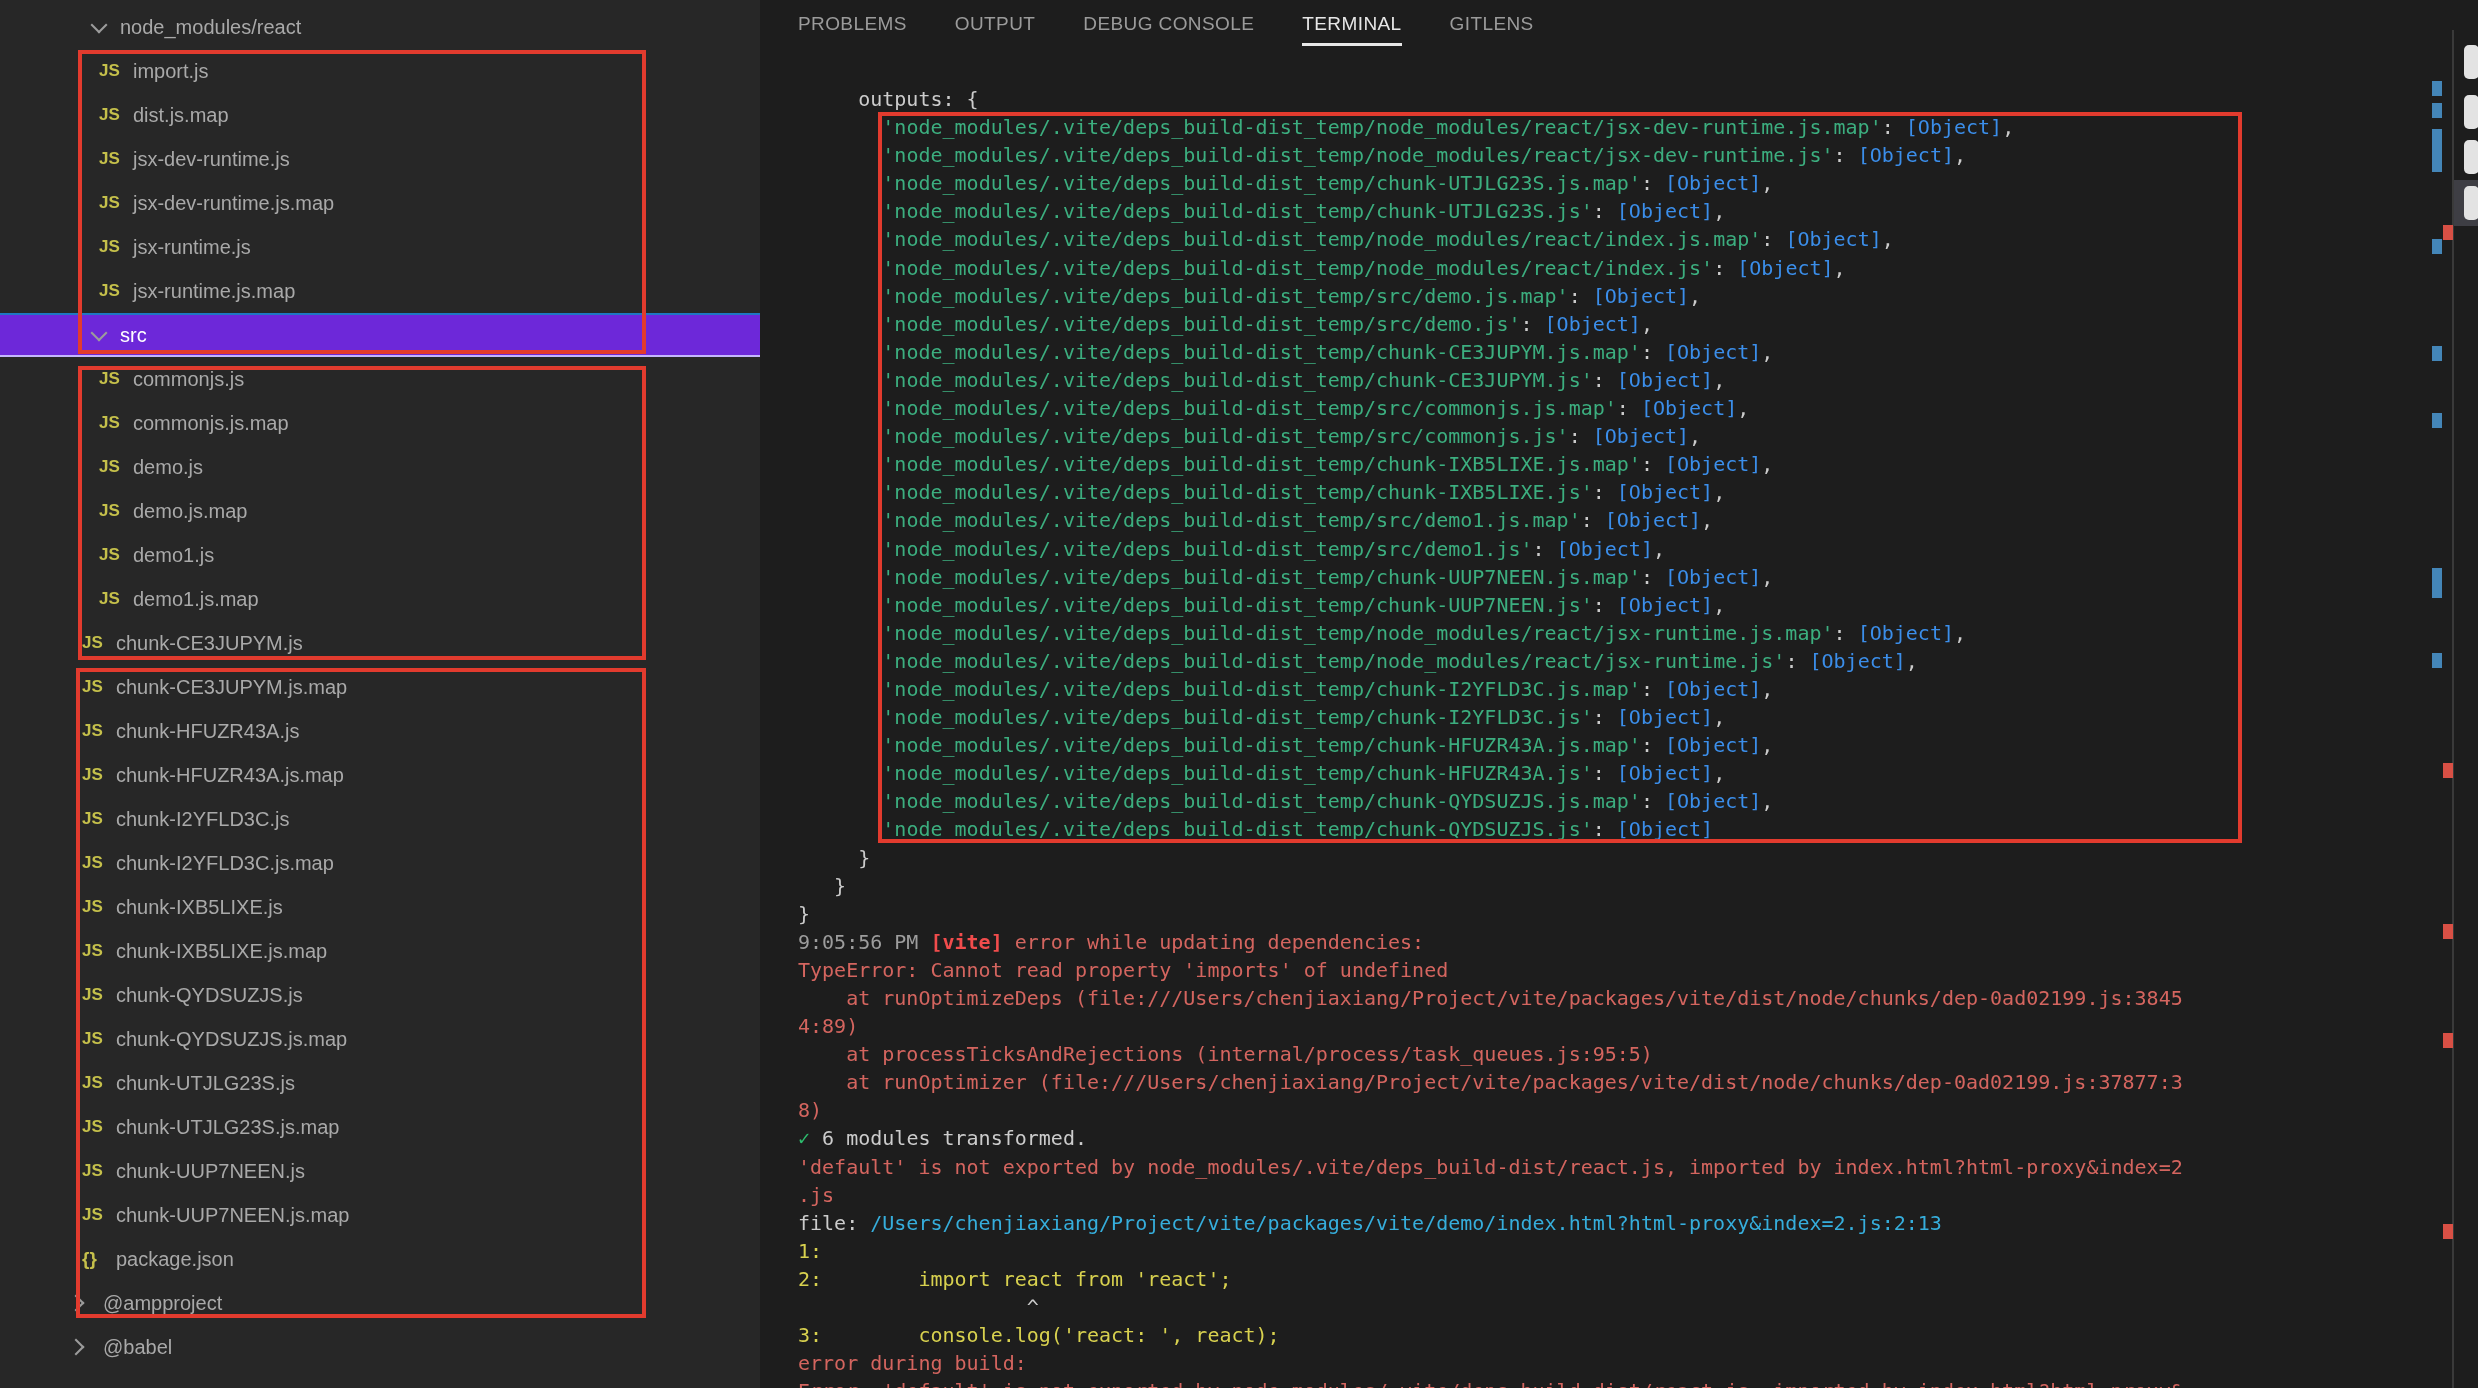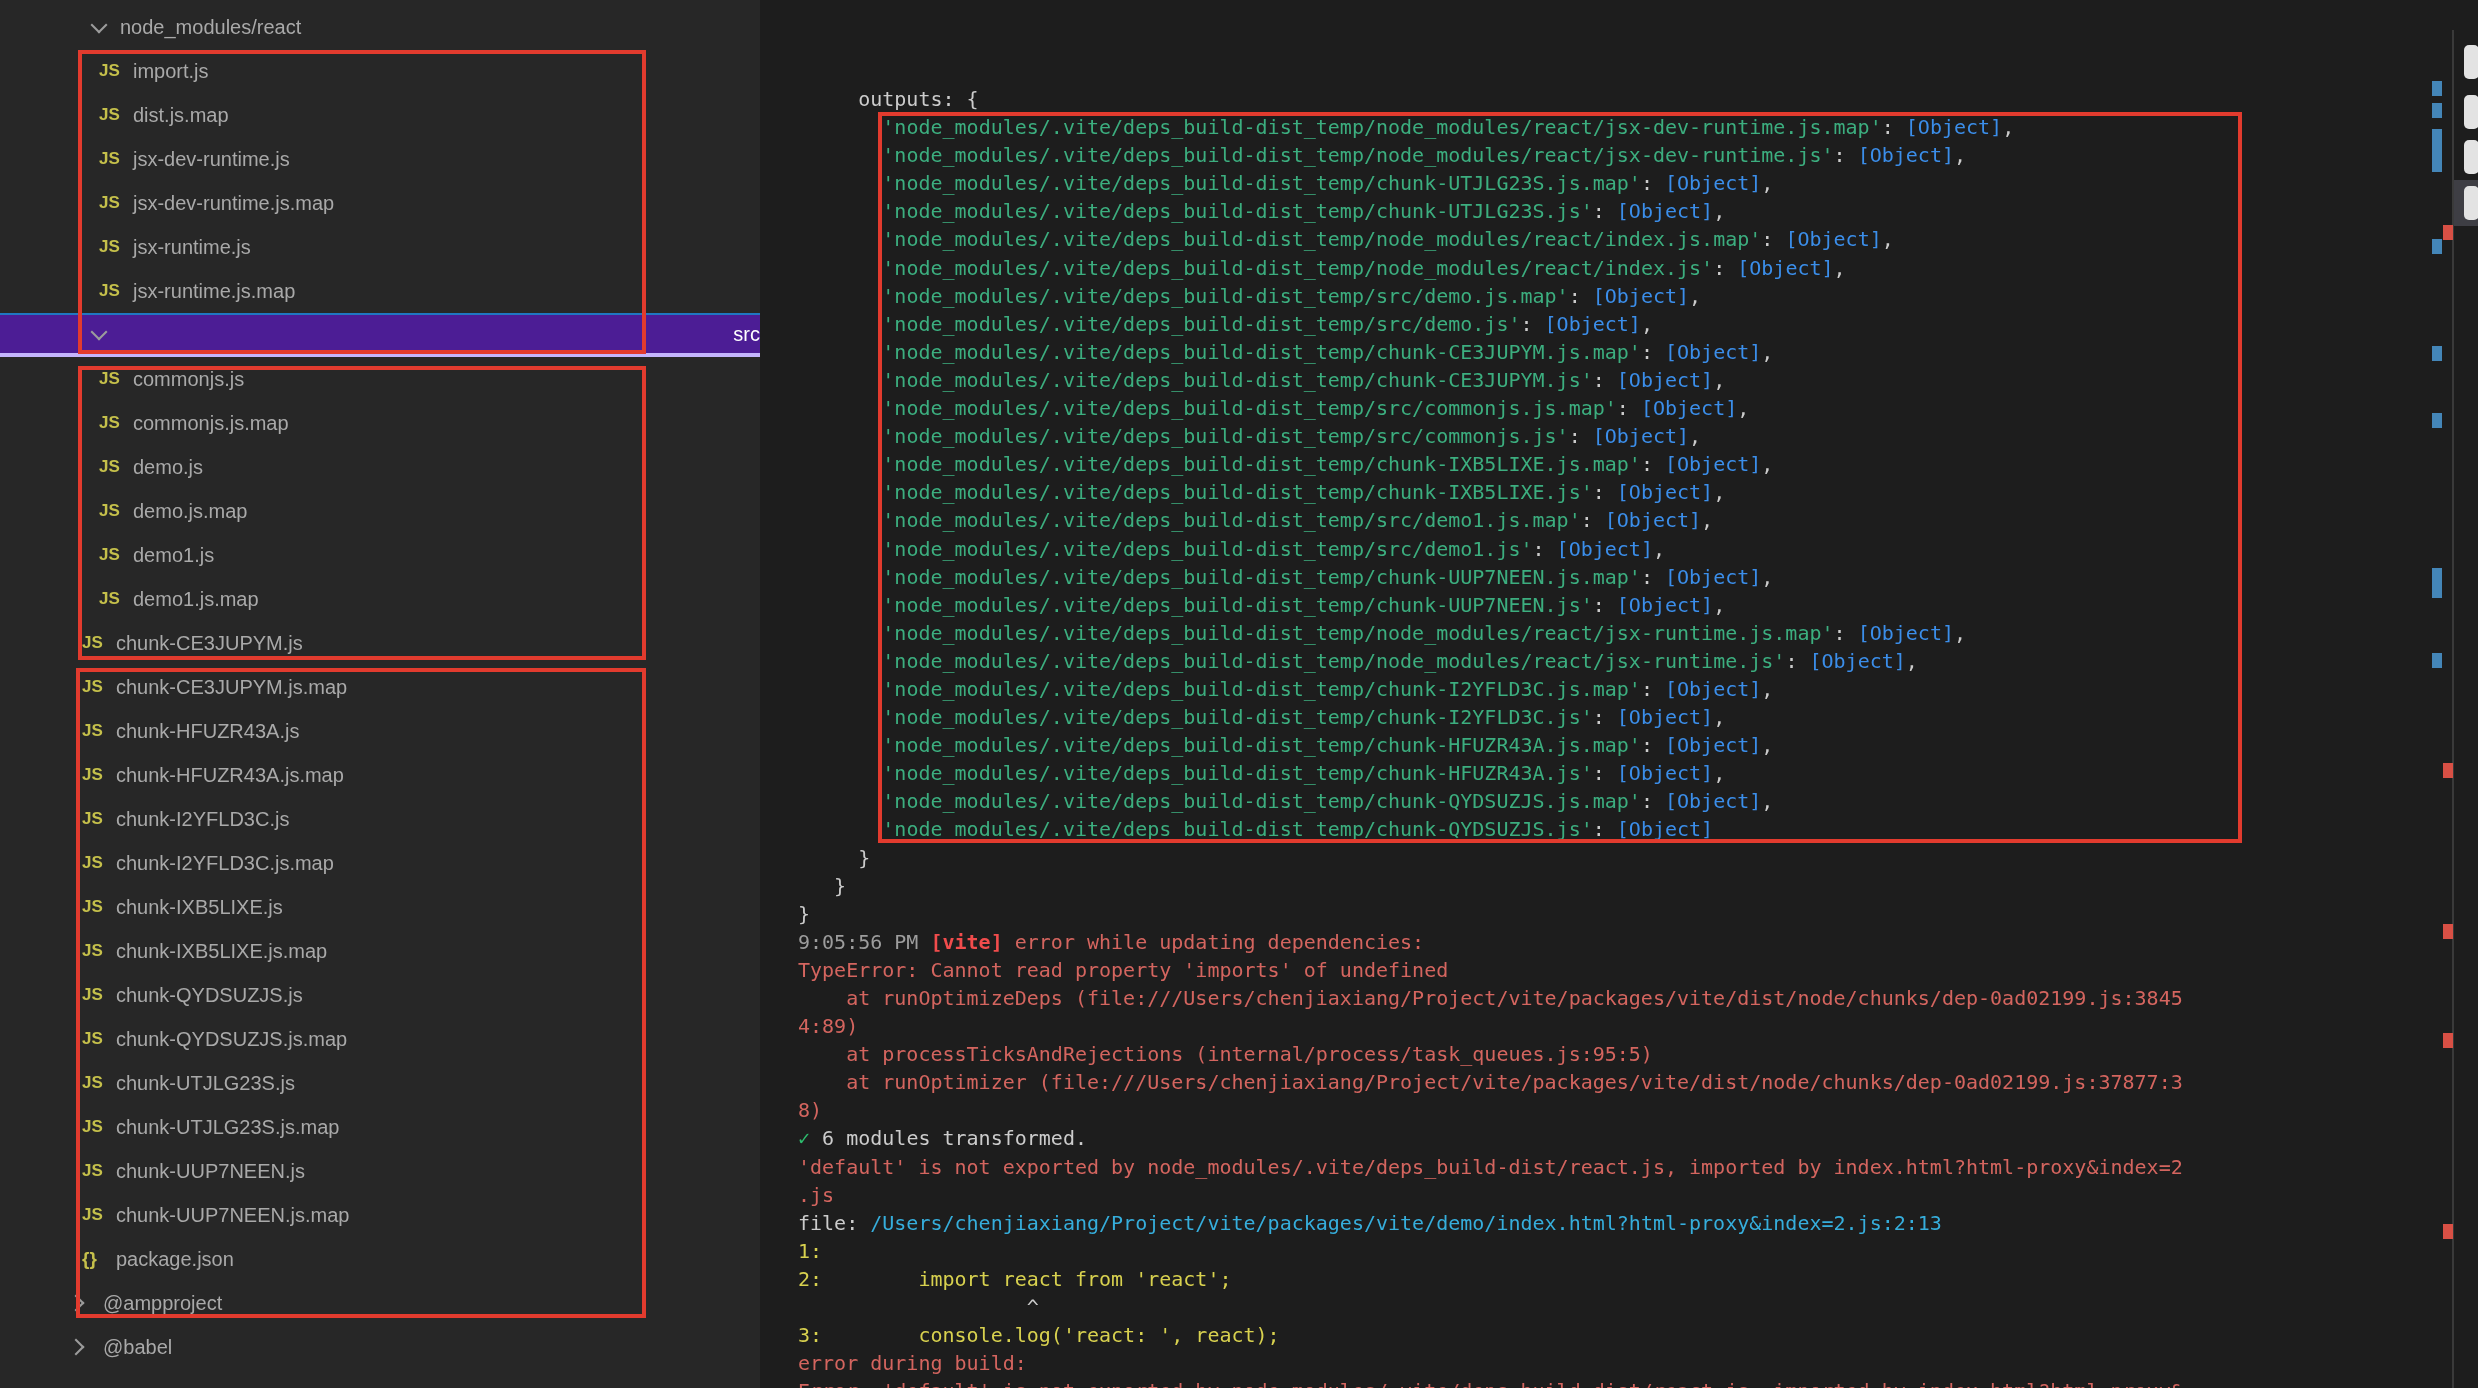--- a/index.html
+++ b/index.html
@@ -183,6 +183,13 @@
   </div>
 
   <div class="panel">
+    <div class="tabbar" id="tabbar">
+        <span class="tab">PROBLEMS</span>
+        <span class="tab">OUTPUT</span>
+        <span class="tab">DEBUG CONSOLE</span>
+        <span class="tab active">TERMINAL</span>
+        <span class="tab">GITLENS</span>
+      </div>
     <div class="term" id="term"><div class="tl"><span style="color: rgb(204, 204, 204);">     outputs: {</span></div><div class="tl"><span style="color: rgb(204, 204, 204);">       </span><span style="color: rgb(60, 174, 127);">'node_modules/.vite/deps_build-dist_temp/node_modules/react/jsx-dev-runtime.js.map'</span><span style="color: rgb(204, 204, 204);">: </span><span style="color: rgb(59, 142, 234);">[Object]</span><span style="color: rgb(204, 204, 204);">,</span></div><div class="tl"><span style="color: rgb(204, 204, 204);">       </span><span style="color: rgb(60, 174, 127);">'node_modules/.vite/deps_build-dist_temp/node_modules/react/jsx-dev-runtime.js'</span><span style="color: rgb(204, 204, 204);">: </span><span style="color: rgb(59, 142, 234);">[Object]</span><span style="color: rgb(204, 204, 204);">,</span></div><div class="tl"><span style="color: rgb(204, 204, 204);">       </span><span style="color: rgb(60, 174, 127);">'node_modules/.vite/deps_build-dist_temp/chunk-UTJLG23S.js.map'</span><span style="color: rgb(204, 204, 204);">: </span><span style="color: rgb(59, 142, 234);">[Object]</span><span style="color: rgb(204, 204, 204);">,</span></div><div class="tl"><span style="color: rgb(204, 204, 204);">       </span><span style="color: rgb(60, 174, 127);">'node_modules/.vite/deps_build-dist_temp/chunk-UTJLG23S.js'</span><span style="color: rgb(204, 204, 204);">: </span><span style="color: rgb(59, 142, 234);">[Object]</span><span style="color: rgb(204, 204, 204);">,</span></div><div class="tl"><span style="color: rgb(204, 204, 204);">       </span><span style="color: rgb(60, 174, 127);">'node_modules/.vite/deps_build-dist_temp/node_modules/react/index.js.map'</span><span style="color: rgb(204, 204, 204);">: </span><span style="color: rgb(59, 142, 234);">[Object]</span><span style="color: rgb(204, 204, 204);">,</span></div><div class="tl"><span style="color: rgb(204, 204, 204);">       </span><span style="color: rgb(60, 174, 127);">'node_modules/.vite/deps_build-dist_temp/node_modules/react/index.js'</span><span style="color: rgb(204, 204, 204);">: </span><span style="color: rgb(59, 142, 234);">[Object]</span><span style="color: rgb(204, 204, 204);">,</span></div><div class="tl"><span style="color: rgb(204, 204, 204);">       </span><span style="color: rgb(60, 174, 127);">'node_modules/.vite/deps_build-dist_temp/src/demo.js.map'</span><span style="color: rgb(204, 204, 204);">: </span><span style="color: rgb(59, 142, 234);">[Object]</span><span style="color: rgb(204, 204, 204);">,</span></div><div class="tl"><span style="color: rgb(204, 204, 204);">       </span><span style="color: rgb(60, 174, 127);">'node_modules/.vite/deps_build-dist_temp/src/demo.js'</span><span style="color: rgb(204, 204, 204);">: </span><span style="color: rgb(59, 142, 234);">[Object]</span><span style="color: rgb(204, 204, 204);">,</span></div><div class="tl"><span style="color: rgb(204, 204, 204);">       </span><span style="color: rgb(60, 174, 127);">'node_modules/.vite/deps_build-dist_temp/chunk-CE3JUPYM.js.map'</span><span style="color: rgb(204, 204, 204);">: </span><span style="color: rgb(59, 142, 234);">[Object]</span><span style="color: rgb(204, 204, 204);">,</span></div><div class="tl"><span style="color: rgb(204, 204, 204);">       </span><span style="color: rgb(60, 174, 127);">'node_modules/.vite/deps_build-dist_temp/chunk-CE3JUPYM.js'</span><span style="color: rgb(204, 204, 204);">: </span><span style="color: rgb(59, 142, 234);">[Object]</span><span style="color: rgb(204, 204, 204);">,</span></div><div class="tl"><span style="color: rgb(204, 204, 204);">       </span><span style="color: rgb(60, 174, 127);">'node_modules/.vite/deps_build-dist_temp/src/commonjs.js.map'</span><span style="color: rgb(204, 204, 204);">: </span><span style="color: rgb(59, 142, 234);">[Object]</span><span style="color: rgb(204, 204, 204);">,</span></div><div class="tl"><span style="color: rgb(204, 204, 204);">       </span><span style="color: rgb(60, 174, 127);">'node_modules/.vite/deps_build-dist_temp/src/commonjs.js'</span><span style="color: rgb(204, 204, 204);">: </span><span style="color: rgb(59, 142, 234);">[Object]</span><span style="color: rgb(204, 204, 204);">,</span></div><div class="tl"><span style="color: rgb(204, 204, 204);">       </span><span style="color: rgb(60, 174, 127);">'node_modules/.vite/deps_build-dist_temp/chunk-IXB5LIXE.js.map'</span><span style="color: rgb(204, 204, 204);">: </span><span style="color: rgb(59, 142, 234);">[Object]</span><span style="color: rgb(204, 204, 204);">,</span></div><div class="tl"><span style="color: rgb(204, 204, 204);">       </span><span style="color: rgb(60, 174, 127);">'node_modules/.vite/deps_build-dist_temp/chunk-IXB5LIXE.js'</span><span style="color: rgb(204, 204, 204);">: </span><span style="color: rgb(59, 142, 234);">[Object]</span><span style="color: rgb(204, 204, 204);">,</span></div><div class="tl"><span style="color: rgb(204, 204, 204);">       </span><span style="color: rgb(60, 174, 127);">'node_modules/.vite/deps_build-dist_temp/src/demo1.js.map'</span><span style="color: rgb(204, 204, 204);">: </span><span style="color: rgb(59, 142, 234);">[Object]</span><span style="color: rgb(204, 204, 204);">,</span></div><div class="tl"><span style="color: rgb(204, 204, 204);">       </span><span style="color: rgb(60, 174, 127);">'node_modules/.vite/deps_build-dist_temp/src/demo1.js'</span><span style="color: rgb(204, 204, 204);">: </span><span style="color: rgb(59, 142, 234);">[Object]</span><span style="color: rgb(204, 204, 204);">,</span></div><div class="tl"><span style="color: rgb(204, 204, 204);">       </span><span style="color: rgb(60, 174, 127);">'node_modules/.vite/deps_build-dist_temp/chunk-UUP7NEEN.js.map'</span><span style="color: rgb(204, 204, 204);">: </span><span style="color: rgb(59, 142, 234);">[Object]</span><span style="color: rgb(204, 204, 204);">,</span></div><div class="tl"><span style="color: rgb(204, 204, 204);">       </span><span style="color: rgb(60, 174, 127);">'node_modules/.vite/deps_build-dist_temp/chunk-UUP7NEEN.js'</span><span style="color: rgb(204, 204, 204);">: </span><span style="color: rgb(59, 142, 234);">[Object]</span><span style="color: rgb(204, 204, 204);">,</span></div><div class="tl"><span style="color: rgb(204, 204, 204);">       </span><span style="color: rgb(60, 174, 127);">'node_modules/.vite/deps_build-dist_temp/node_modules/react/jsx-runtime.js.map'</span><span style="color: rgb(204, 204, 204);">: </span><span style="color: rgb(59, 142, 234);">[Object]</span><span style="color: rgb(204, 204, 204);">,</span></div><div class="tl"><span style="color: rgb(204, 204, 204);">       </span><span style="color: rgb(60, 174, 127);">'node_modules/.vite/deps_build-dist_temp/node_modules/react/jsx-runtime.js'</span><span style="color: rgb(204, 204, 204);">: </span><span style="color: rgb(59, 142, 234);">[Object]</span><span style="color: rgb(204, 204, 204);">,</span></div><div class="tl"><span style="color: rgb(204, 204, 204);">       </span><span style="color: rgb(60, 174, 127);">'node_modules/.vite/deps_build-dist_temp/chunk-I2YFLD3C.js.map'</span><span style="color: rgb(204, 204, 204);">: </span><span style="color: rgb(59, 142, 234);">[Object]</span><span style="color: rgb(204, 204, 204);">,</span></div><div class="tl"><span style="color: rgb(204, 204, 204);">       </span><span style="color: rgb(60, 174, 127);">'node_modules/.vite/deps_build-dist_temp/chunk-I2YFLD3C.js'</span><span style="color: rgb(204, 204, 204);">: </span><span style="color: rgb(59, 142, 234);">[Object]</span><span style="color: rgb(204, 204, 204);">,</span></div><div class="tl"><span style="color: rgb(204, 204, 204);">       </span><span style="color: rgb(60, 174, 127);">'node_modules/.vite/deps_build-dist_temp/chunk-HFUZR43A.js.map'</span><span style="color: rgb(204, 204, 204);">: </span><span style="color: rgb(59, 142, 234);">[Object]</span><span style="color: rgb(204, 204, 204);">,</span></div><div class="tl"><span style="color: rgb(204, 204, 204);">       </span><span style="color: rgb(60, 174, 127);">'node_modules/.vite/deps_build-dist_temp/chunk-HFUZR43A.js'</span><span style="color: rgb(204, 204, 204);">: </span><span style="color: rgb(59, 142, 234);">[Object]</span><span style="color: rgb(204, 204, 204);">,</span></div><div class="tl"><span style="color: rgb(204, 204, 204);">       </span><span style="color: rgb(60, 174, 127);">'node_modules/.vite/deps_build-dist_temp/chunk-QYDSUZJS.js.map'</span><span style="color: rgb(204, 204, 204);">: </span><span style="color: rgb(59, 142, 234);">[Object]</span><span style="color: rgb(204, 204, 204);">,</span></div><div class="tl"><span style="color: rgb(204, 204, 204);">       </span><span style="color: rgb(60, 174, 127);">'node_modules/.vite/deps_build-dist_temp/chunk-QYDSUZJS.js'</span><span style="color: rgb(204, 204, 204);">: </span><span style="color: rgb(59, 142, 234);">[Object]</span></div><div class="tl"><span style="color: rgb(204, 204, 204);">     }</span></div><div class="tl"><span style="color: rgb(204, 204, 204);">   }</span></div><div class="tl"><span style="color: rgb(204, 204, 204);">}</span></div><div class="tl"><span style="color: rgb(157, 157, 157);">9:05:56 PM </span><span style="color: rgb(241, 76, 76); font-weight: bold;">[vite]</span><span style="color: rgb(212, 101, 95);"> error while updating dependencies:</span></div><div class="tl"><span style="color: rgb(212, 101, 95);">TypeError: Cannot read property 'imports' of undefined</span></div><div class="tl"><span style="color: rgb(212, 101, 95);">    at runOptimizeDeps (file:///Users/chenjiaxiang/Project/vite/packages/vite/dist/node/chunks/dep-0ad02199.js:3845</span></div><div class="tl"><span style="color: rgb(212, 101, 95);">4:89)</span></div><div class="tl"><span style="color: rgb(212, 101, 95);">    at processTicksAndRejections (internal/process/task_queues.js:95:5)</span></div><div class="tl"><span style="color: rgb(212, 101, 95);">    at runOptimizer (file:///Users/chenjiaxiang/Project/vite/packages/vite/dist/node/chunks/dep-0ad02199.js:37877:3</span></div><div class="tl"><span style="color: rgb(212, 101, 95);">8)</span></div><div class="tl"><span style="color: rgb(45, 189, 110);">✓</span><span style="color: rgb(204, 204, 204);"> 6 modules transformed.</span></div><div class="tl"><span style="color: rgb(212, 101, 95);">'default' is not exported by node_modules/.vite/deps_build-dist/react.js, imported by index.html?html-proxy&amp;index=2</span></div><div class="tl"><span style="color: rgb(212, 101, 95);">.js</span></div><div class="tl"><span style="color: rgb(204, 204, 204);">file: </span><span style="color: rgb(54, 174, 220);">/Users/chenjiaxiang/Project/vite/packages/vite/demo/index.html?html-proxy&amp;index=2.js:2:13</span></div><div class="tl"><span style="color: rgb(216, 209, 79);">1:</span></div><div class="tl"><span style="color: rgb(216, 209, 79);">2:        import react from 'react';</span></div><div class="tl"><span style="color: rgb(204, 204, 204);">                   ^</span></div><div class="tl"><span style="color: rgb(216, 209, 79);">3:        console.log('react: ', react);</span></div><div class="tl"><span style="color: rgb(212, 101, 95);">error during build:</span></div><div class="tl"><span style="color: rgb(212, 101, 95);">Error: 'default' is not exported by node_modules/.vite/deps_build-dist/react.js, imported by index.html?html-proxy&amp;</span></div></div>
   </div>
 

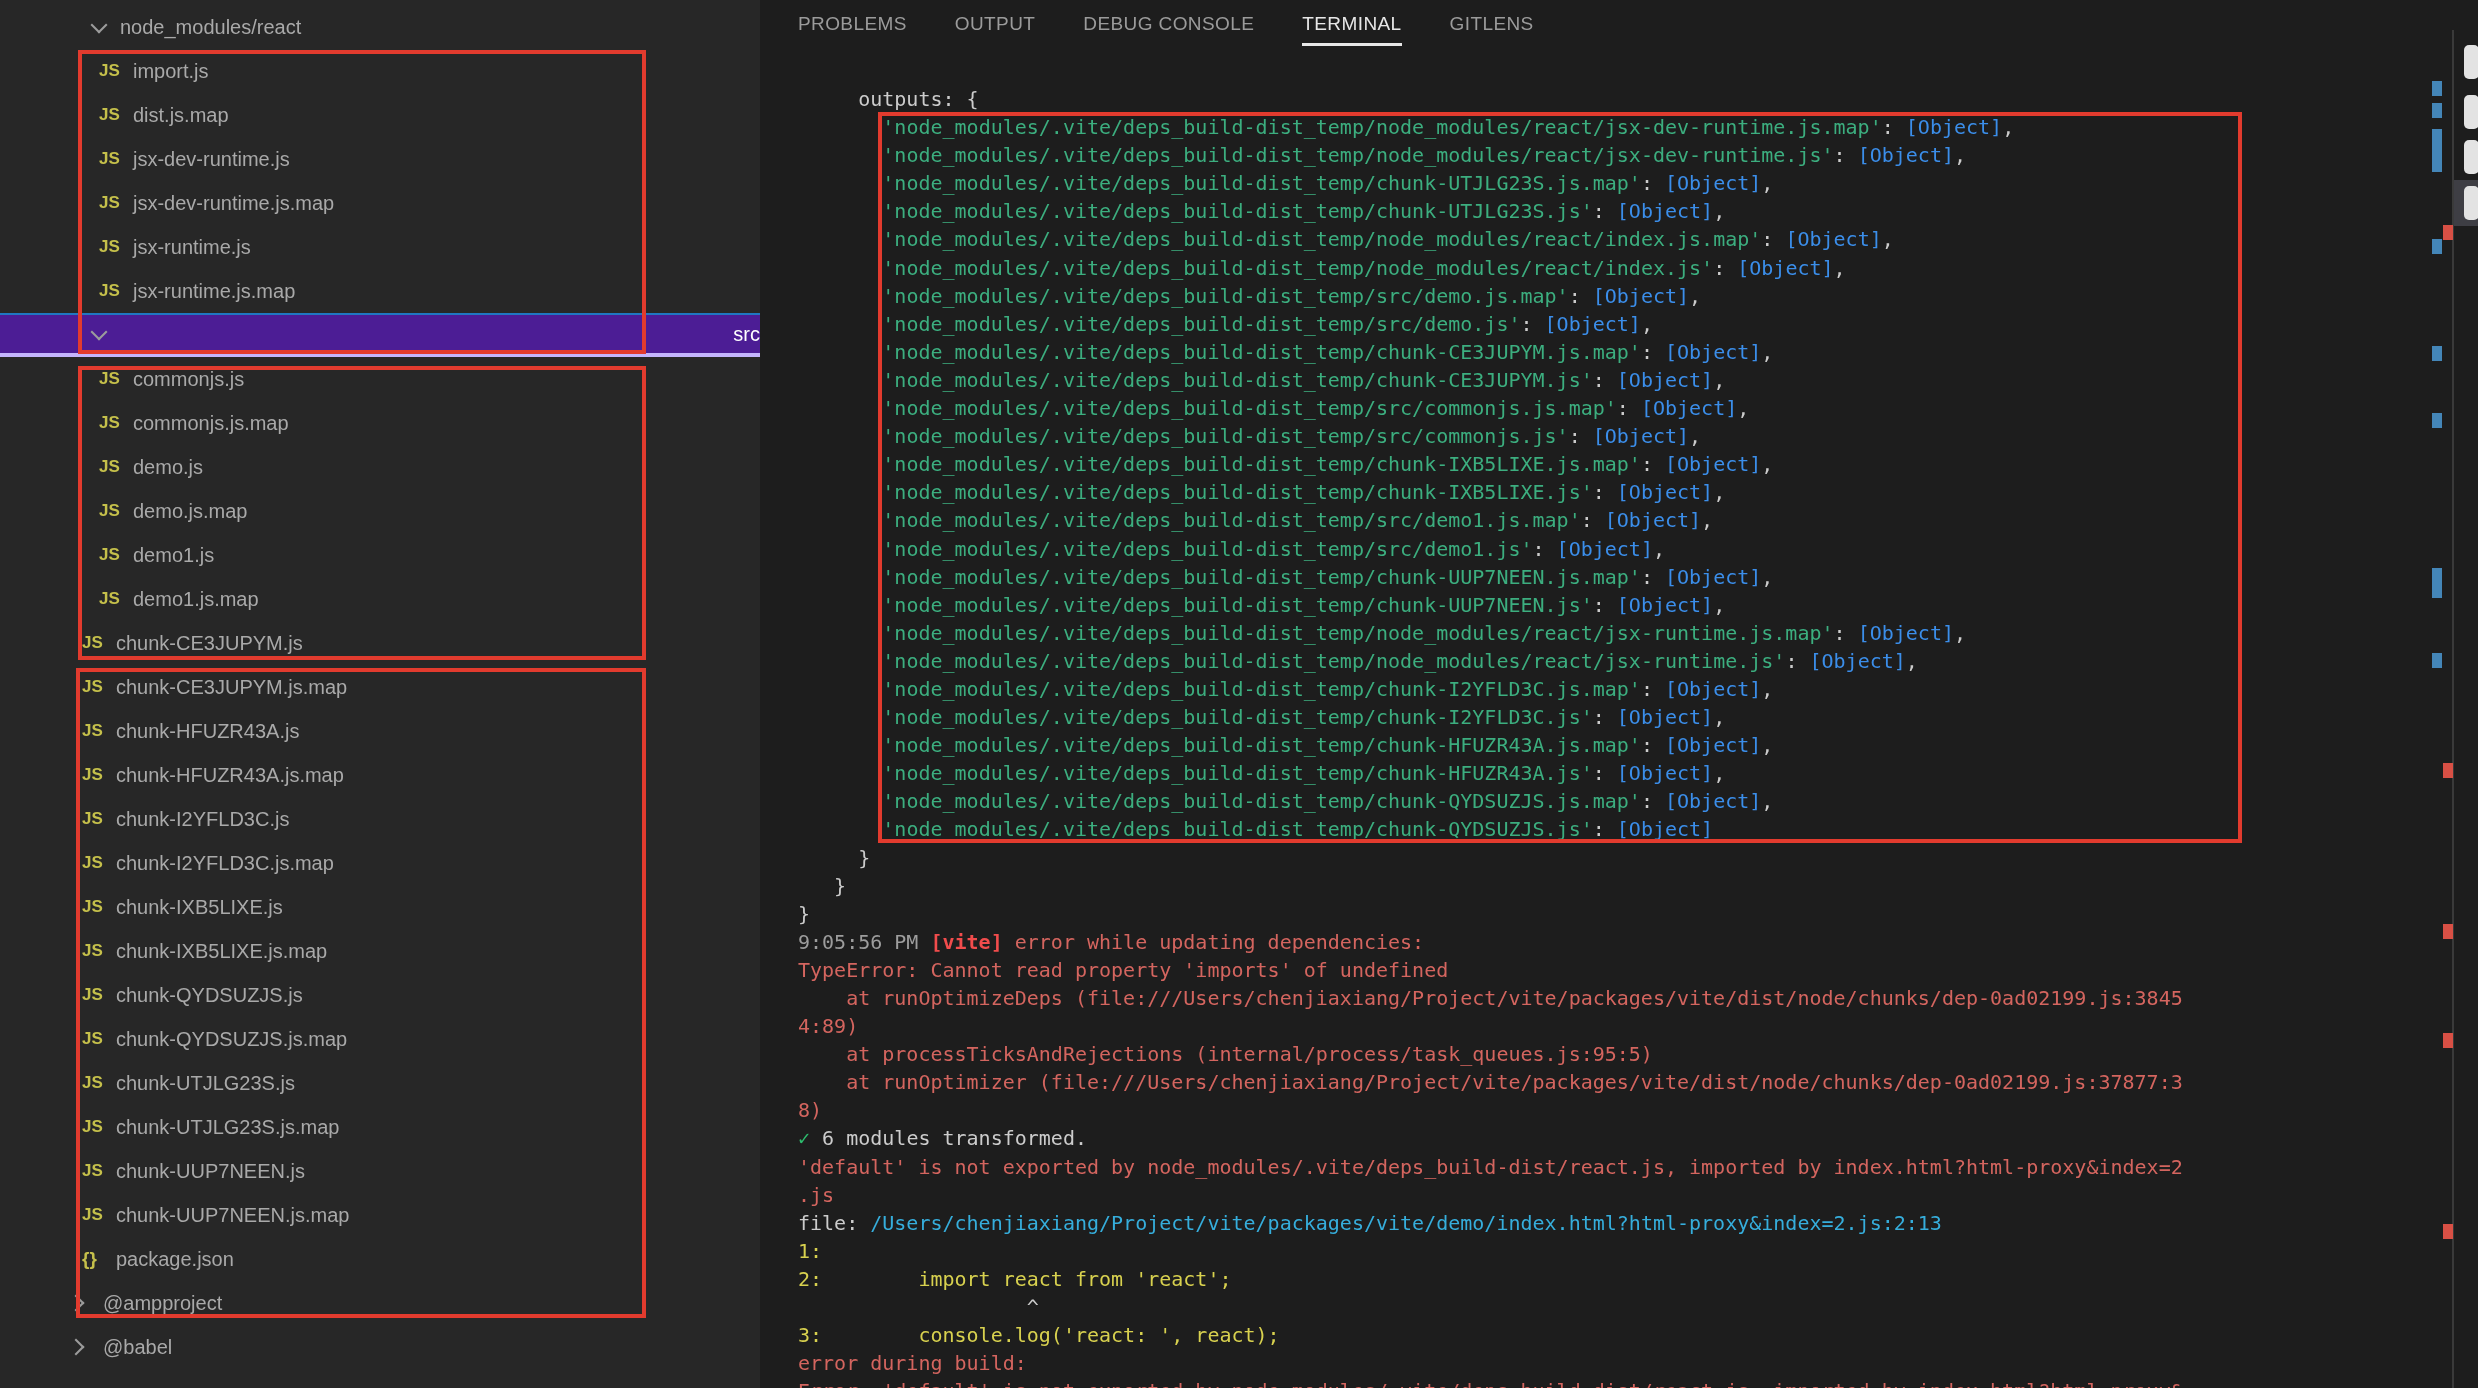--- a/index.html
+++ b/index.html
@@ -18,7 +18,7 @@
   .lv1f{padding-left:86px;} .lv1f .cbox{margin-right:8px;}
   .file2{padding-left:99px;} .file2 .fico{margin-right:8px;}
   .file1{padding-left:82px;} .file1 .fico{margin-right:8px;}
-  .row.sel{background:#4c1d95;border-top:2px solid #2077c2;border-bottom:4px solid #c4b5fd;color:#ffffff;justify-content:space-between;}
+  .row.sel{background:#6d28d9;border-top:2px solid #2077c2;border-bottom:2px solid #c4b5fd;color:#ffffff;}
   
   .panel{position:absolute;left:760px;top:0;right:0;height:1388px;background:#1d1d1d;}
   .tabbar{position:absolute;left:0;top:0;right:0;height:56px;display:flex;gap:48px;padding-left:38px;align-items:flex-start;}

